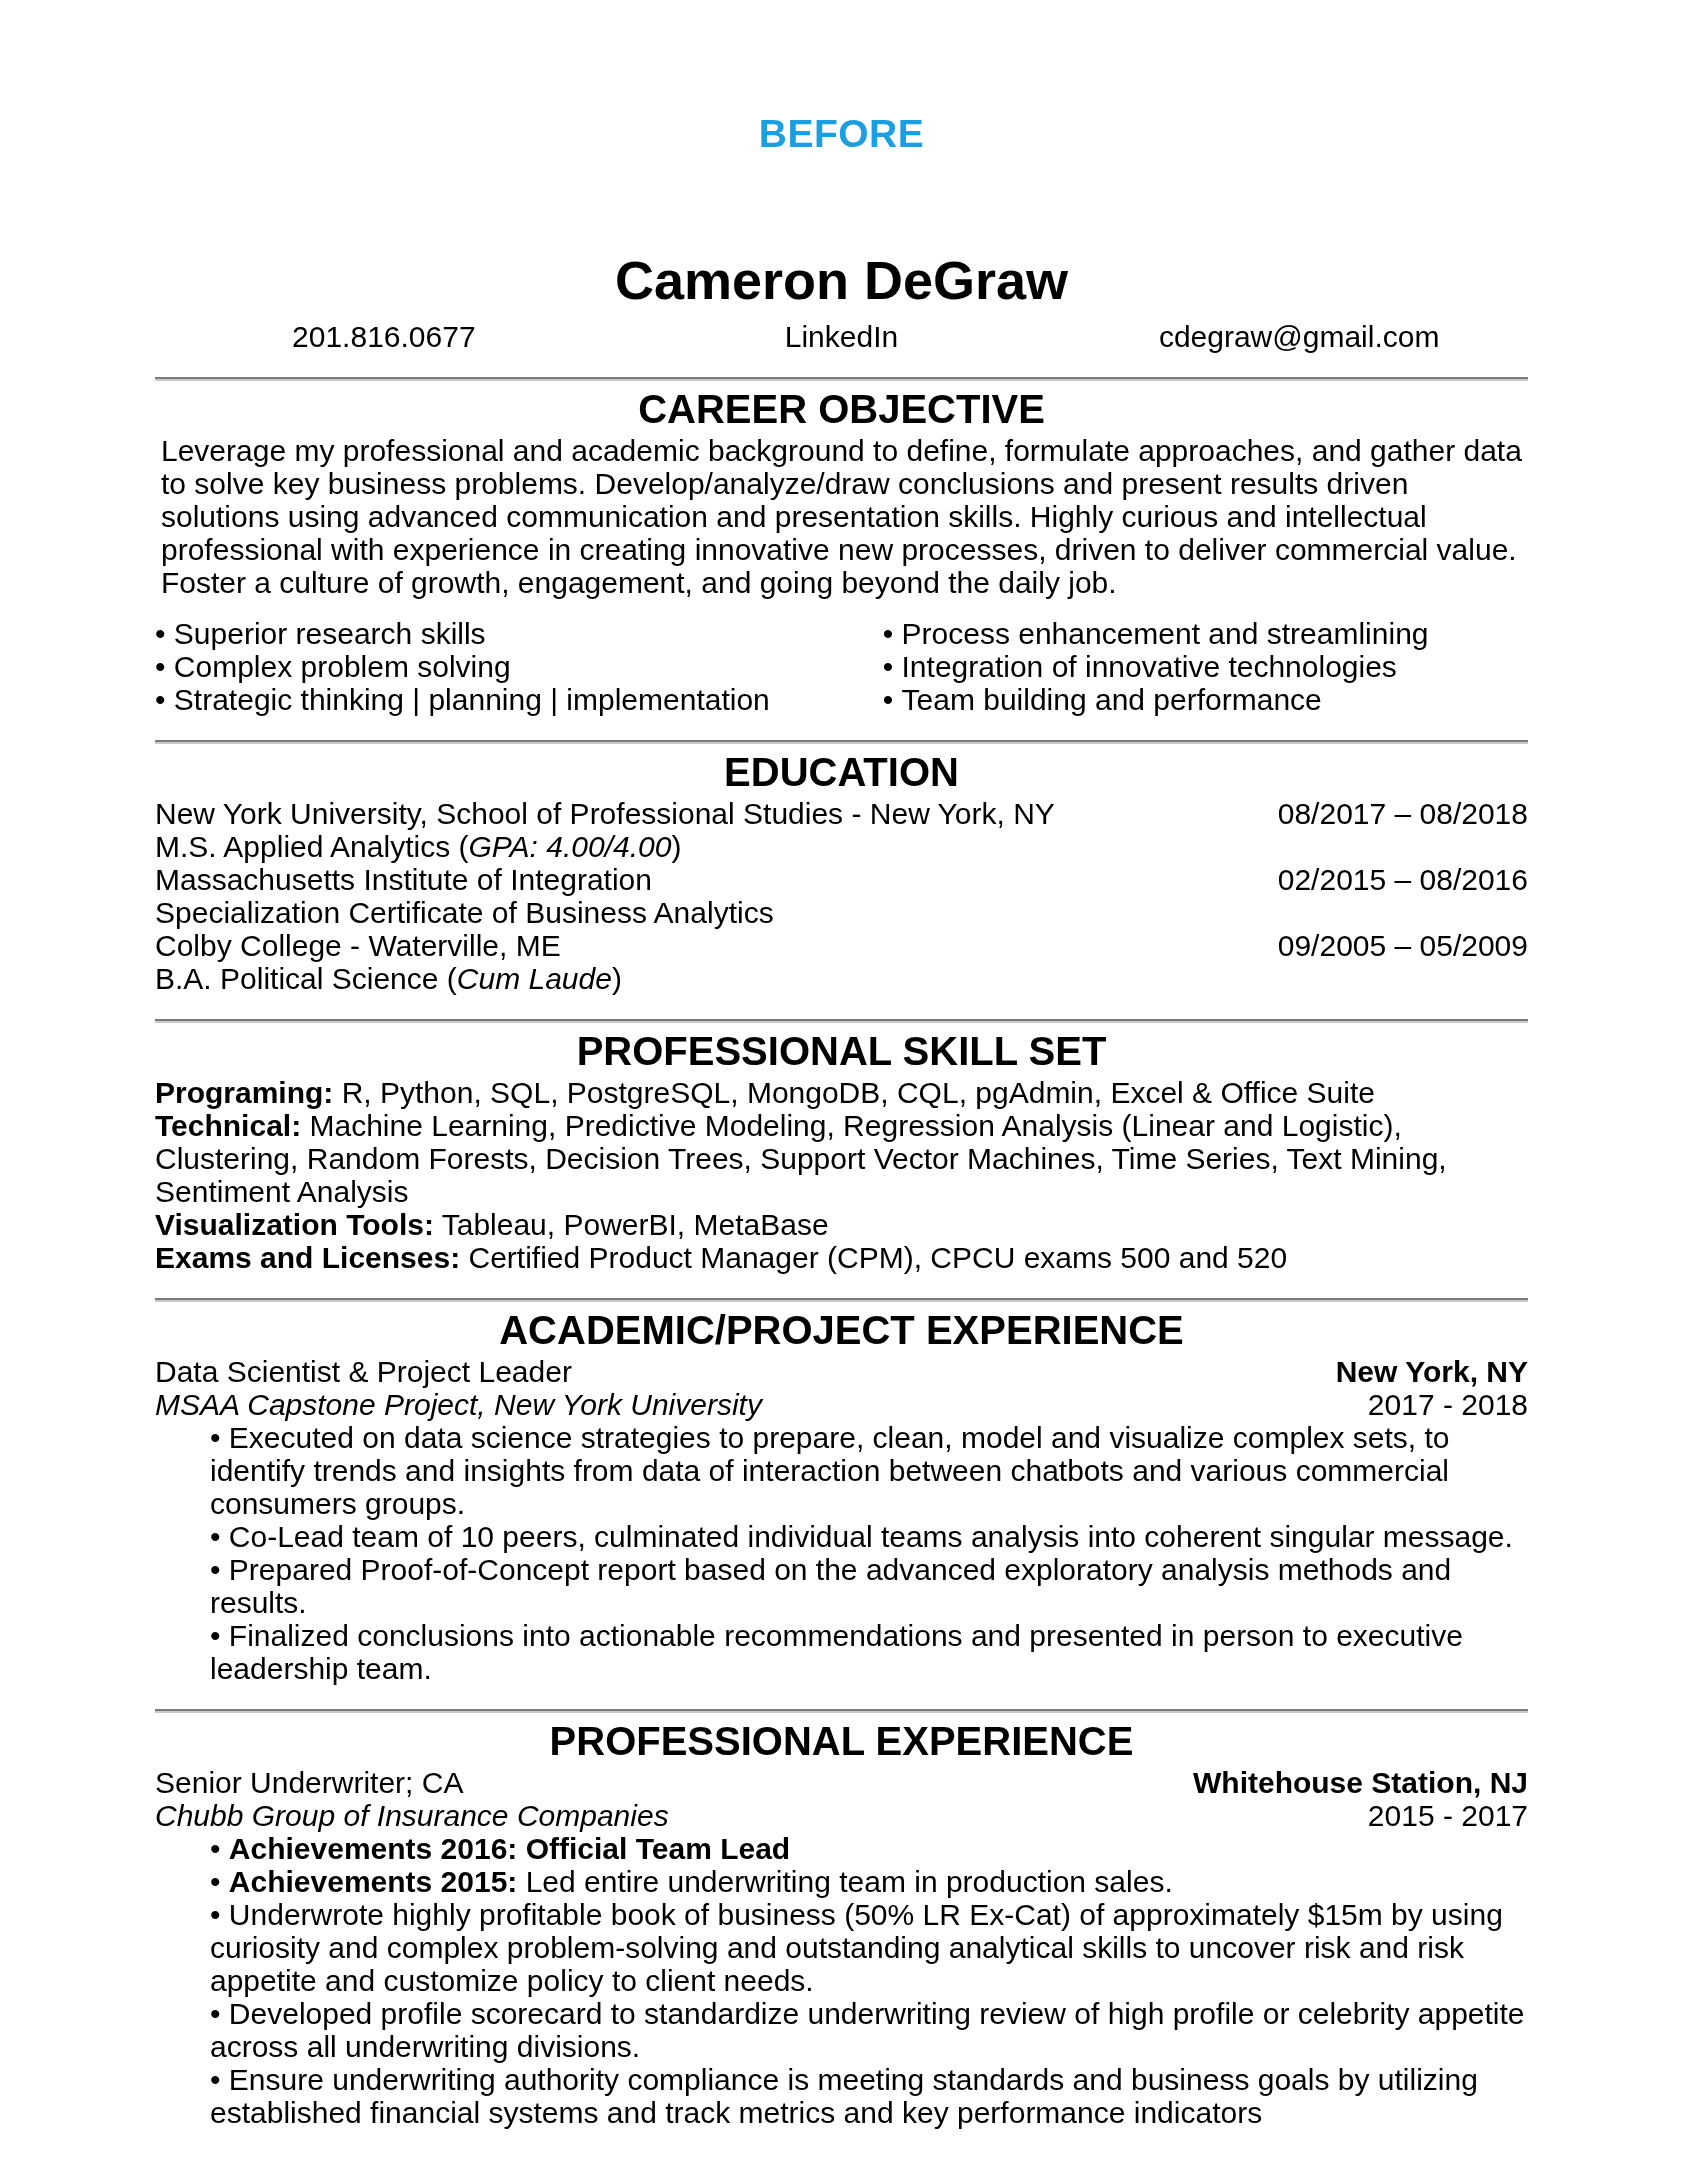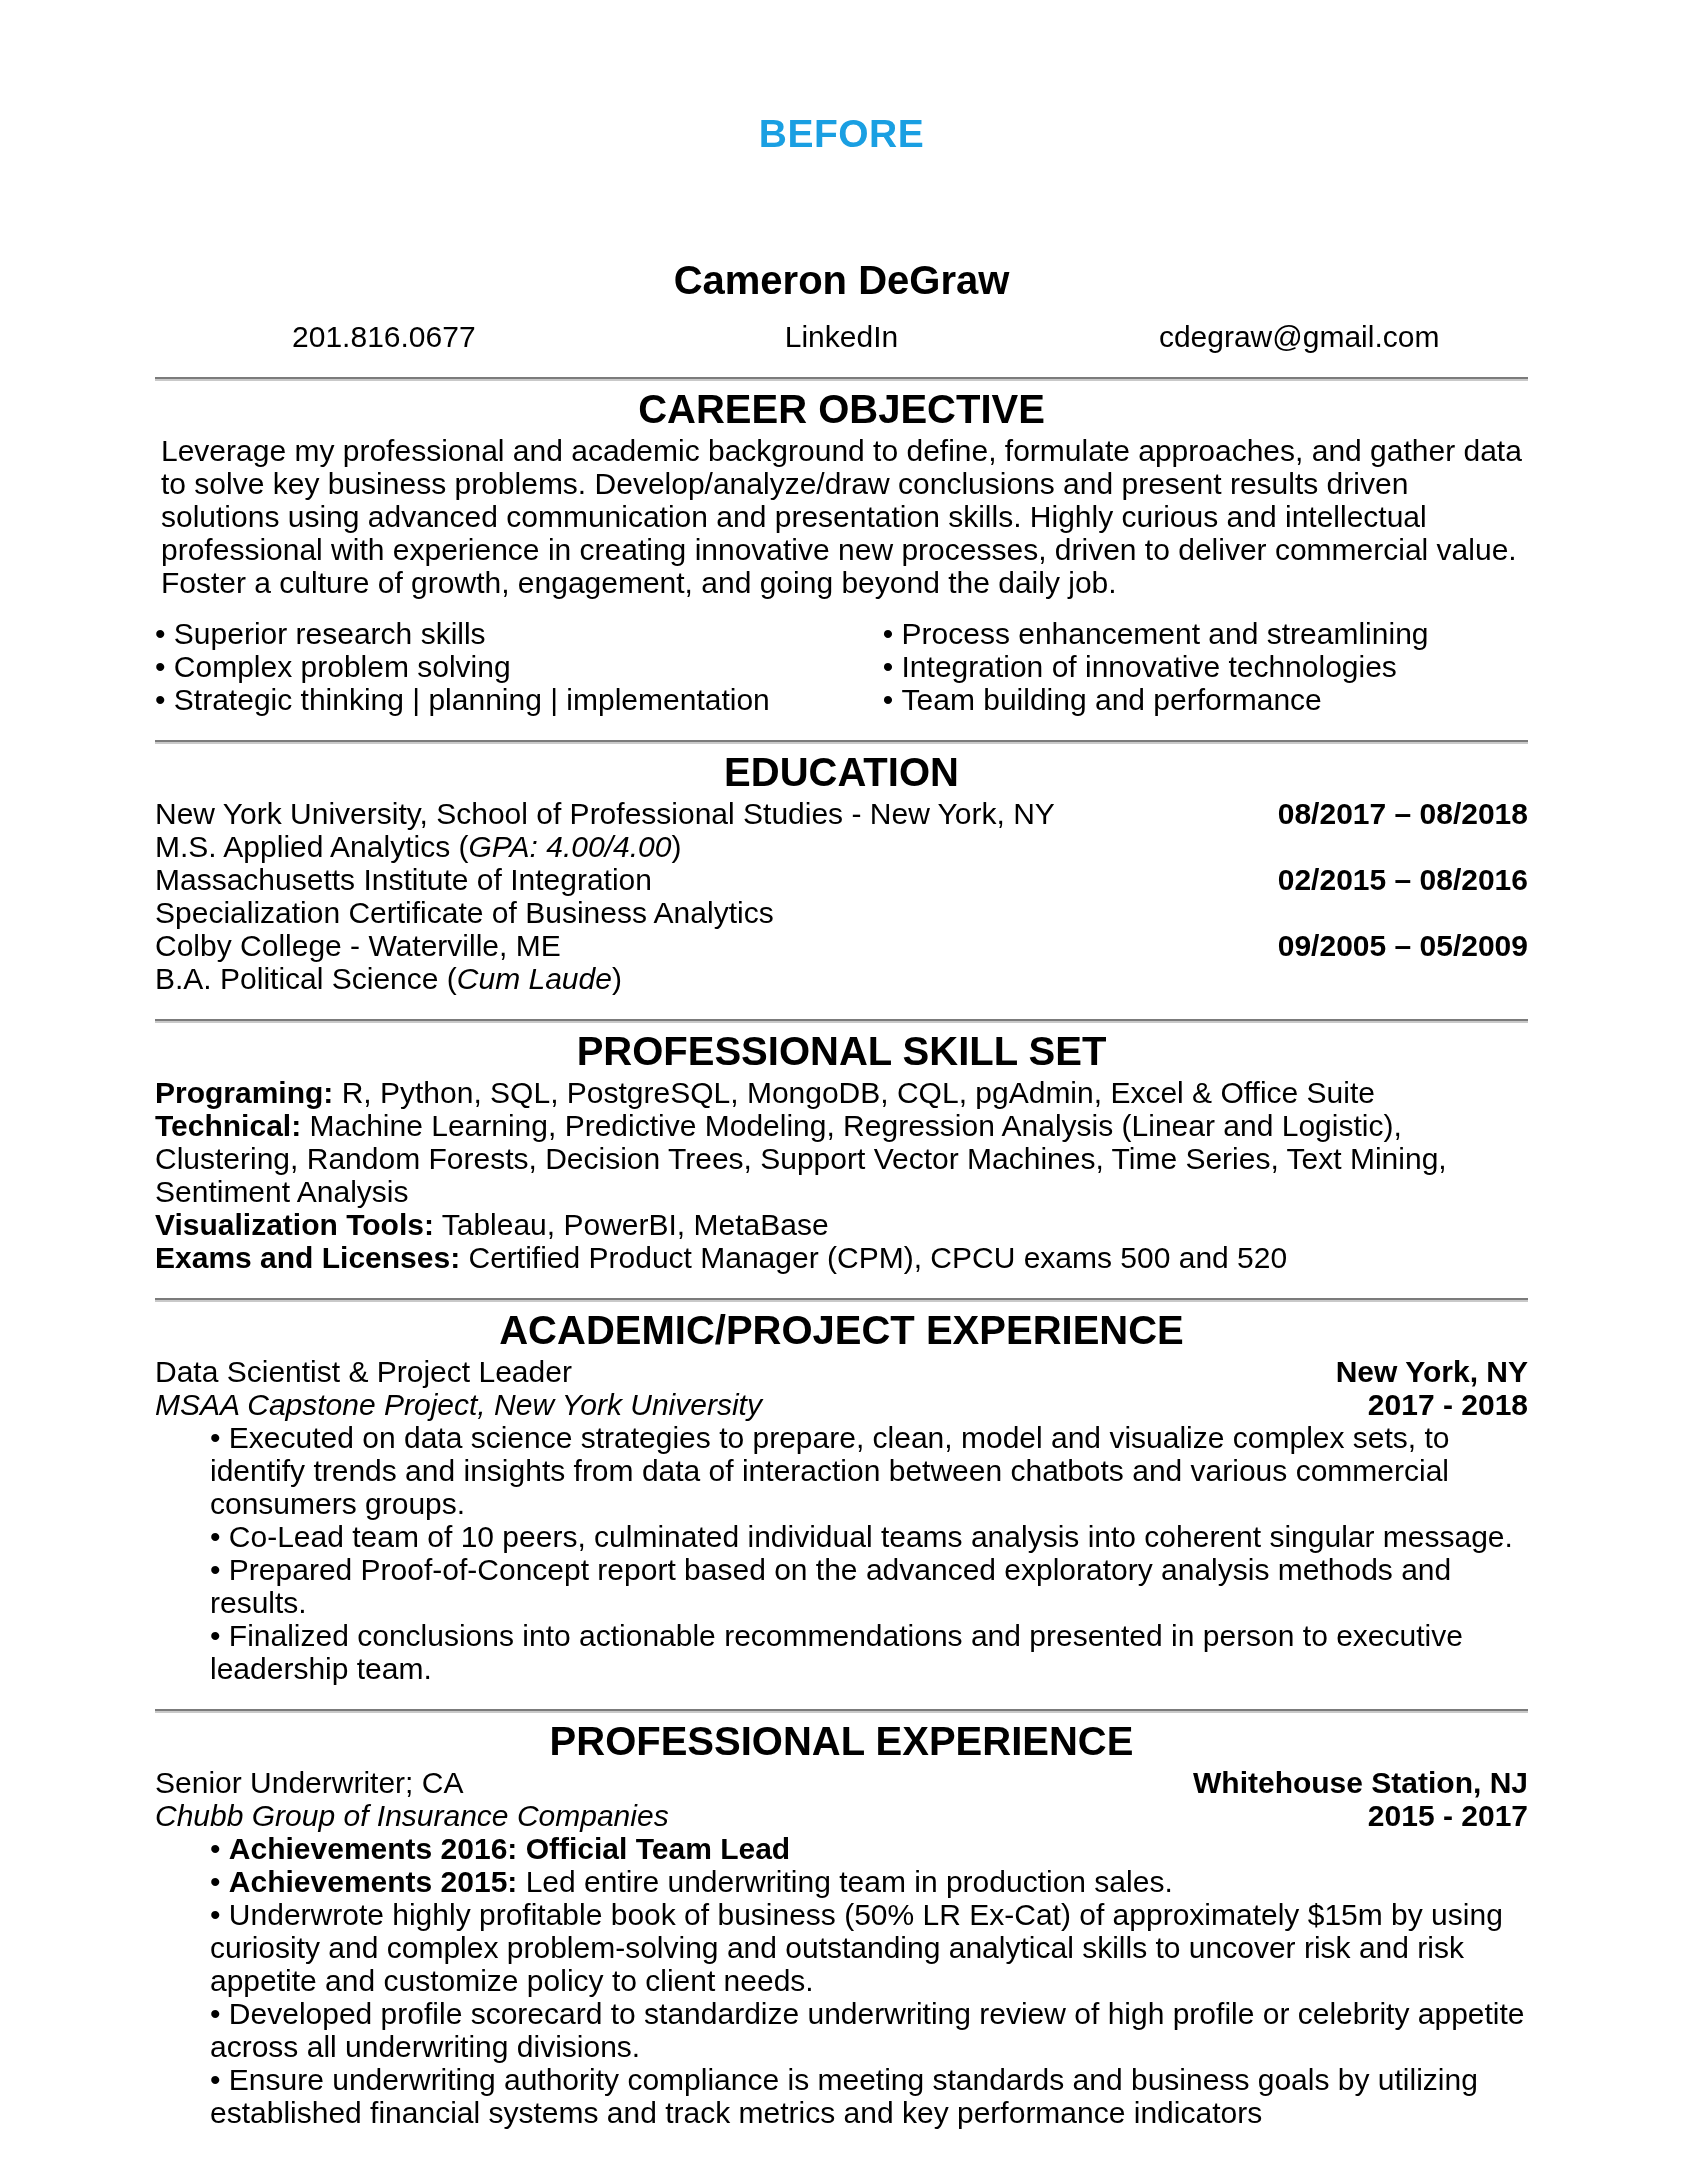--- a/index.html
+++ b/index.html
@@ -31,7 +31,7 @@
   .name {
     margin: 99px 0 0 0;
     text-align: center;
-    font-size: 40px;
+    font-size: 54px;
     line-height: 51px;
     font-weight: bold;
   }

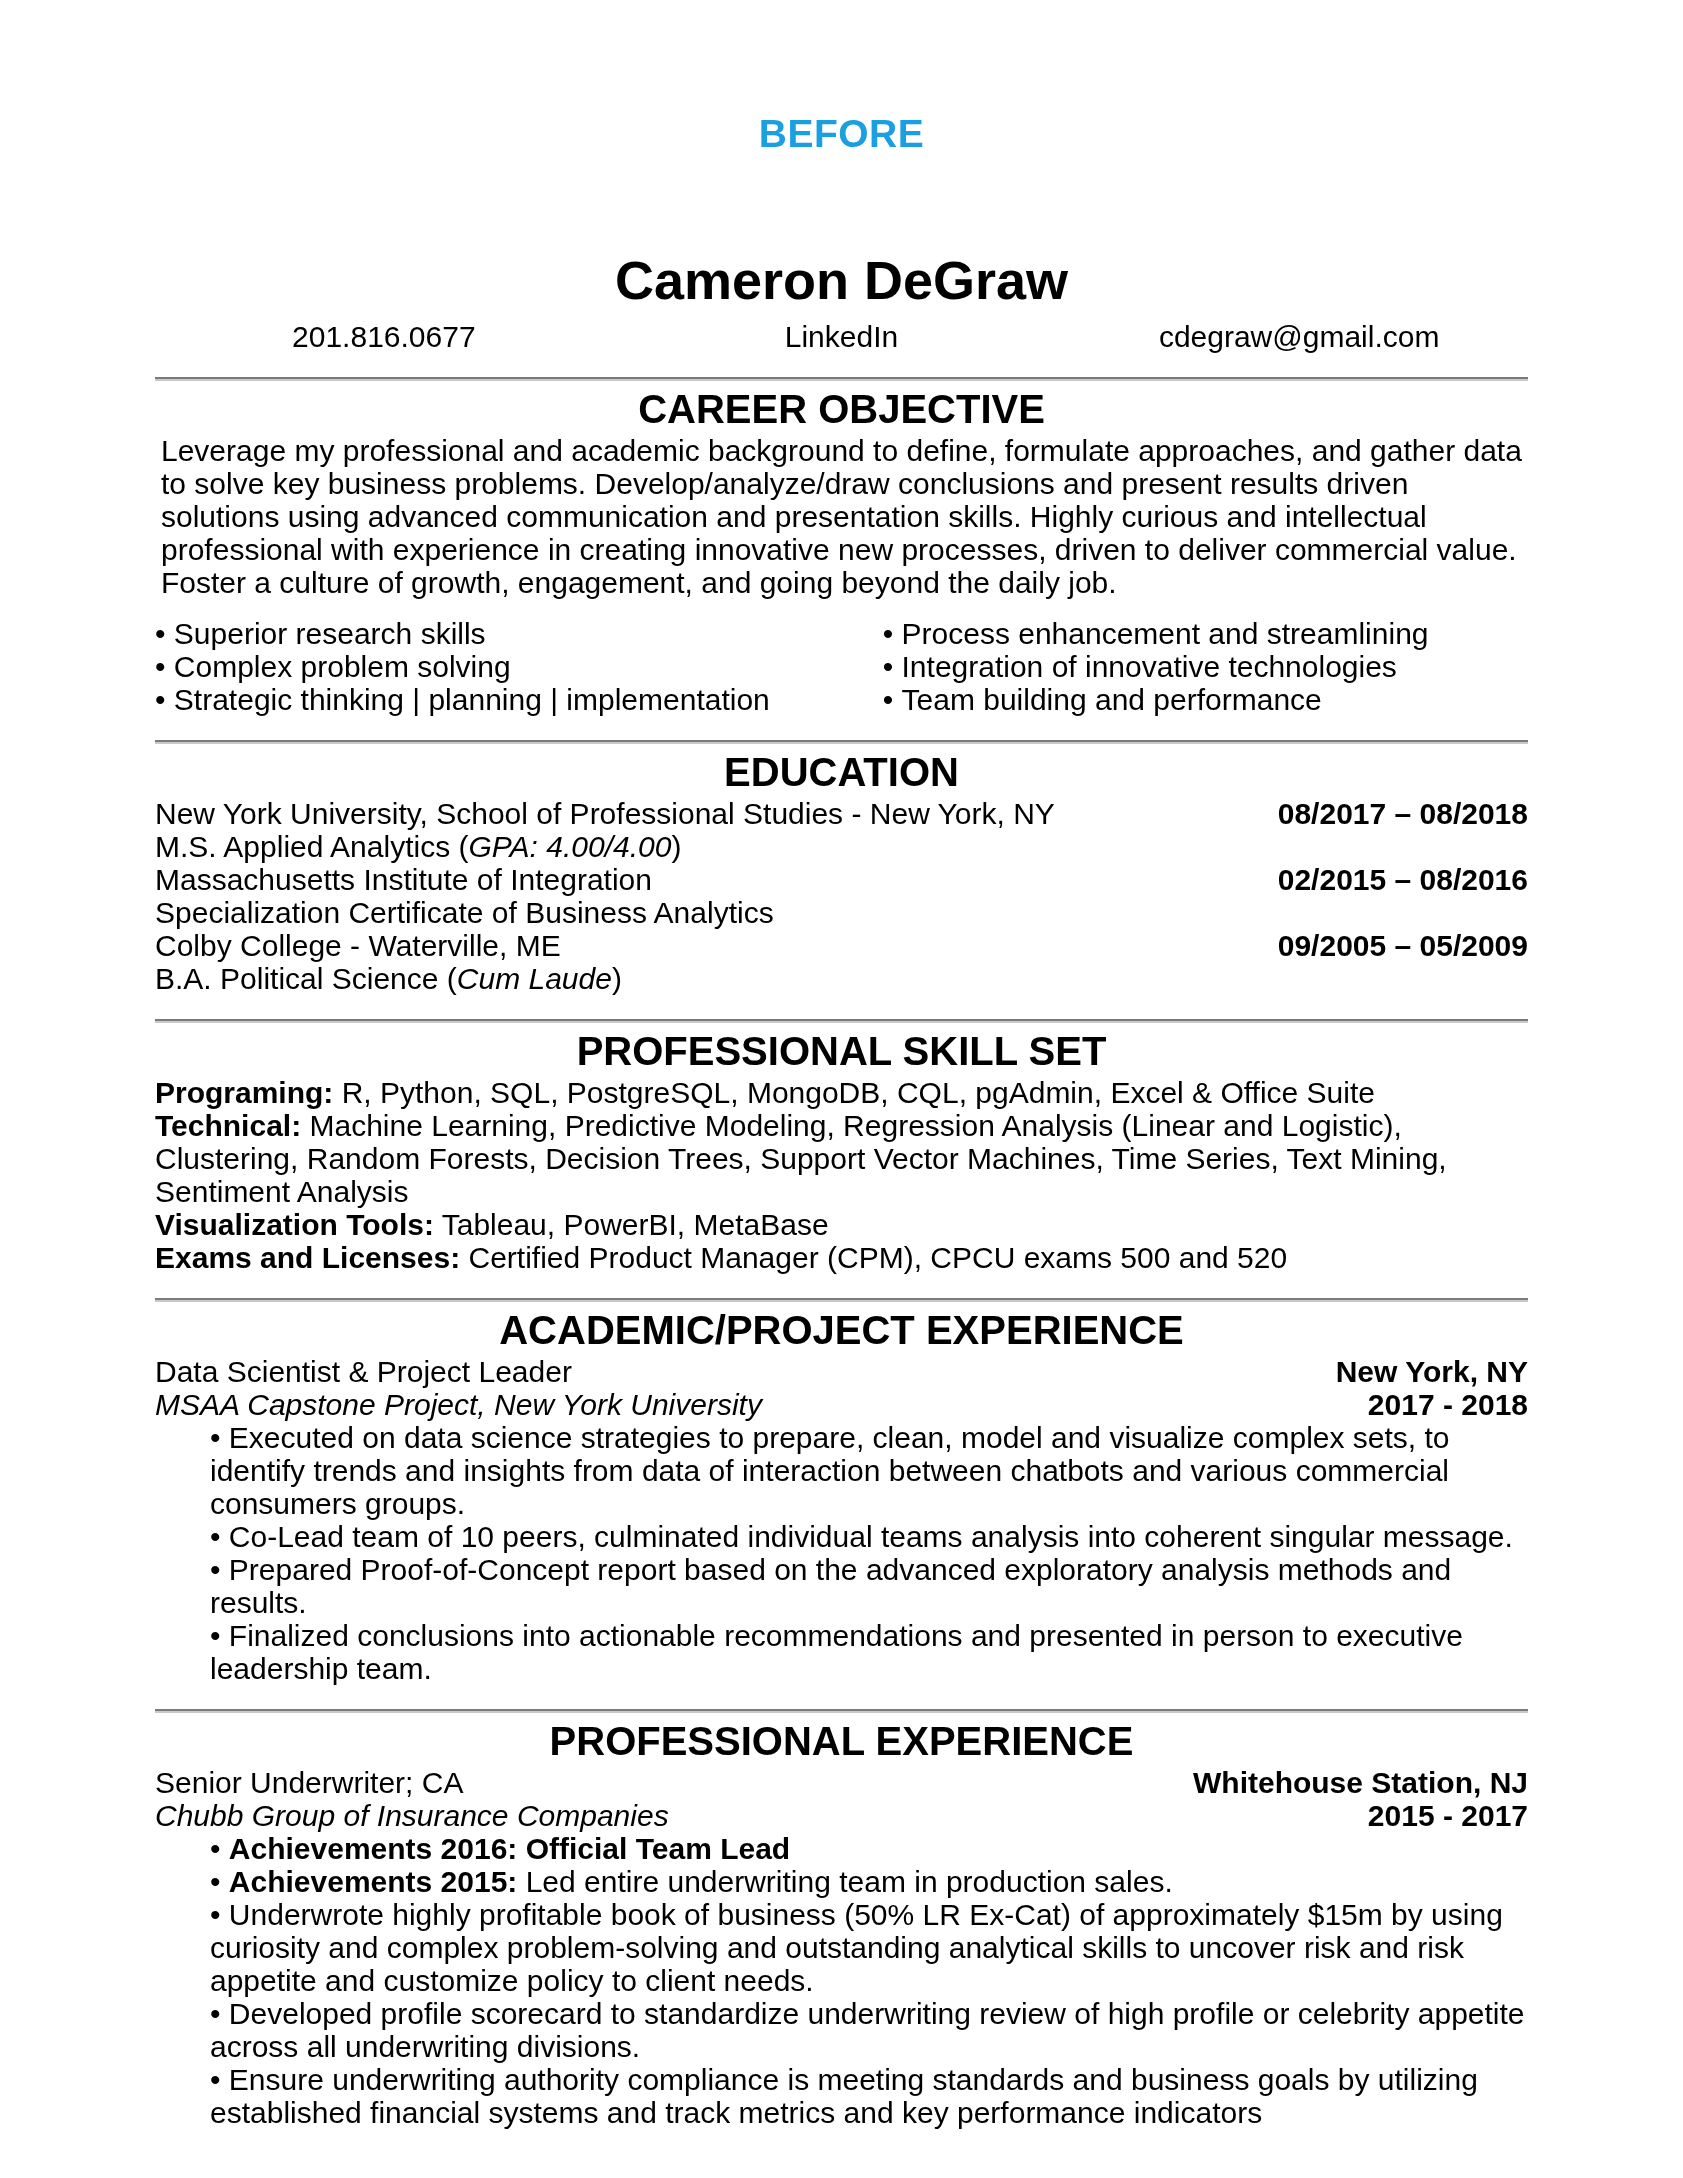--- a/index.html
+++ b/index.html
@@ -74,7 +74,7 @@
   .hdr-left-bold { font-weight: normal; }
   .hdr-left-italic { font-style: italic; }
   .hdr-right-bold { font-weight: bold; white-space: nowrap; }
-  .hdr-right { white-space: nowrap; font-weight: bold; }
+  .hdr-right { white-space: nowrap; }
   .bold-run { font-weight: bold; }
   .italic-run { font-style: italic; }
   .xp-bullet {

